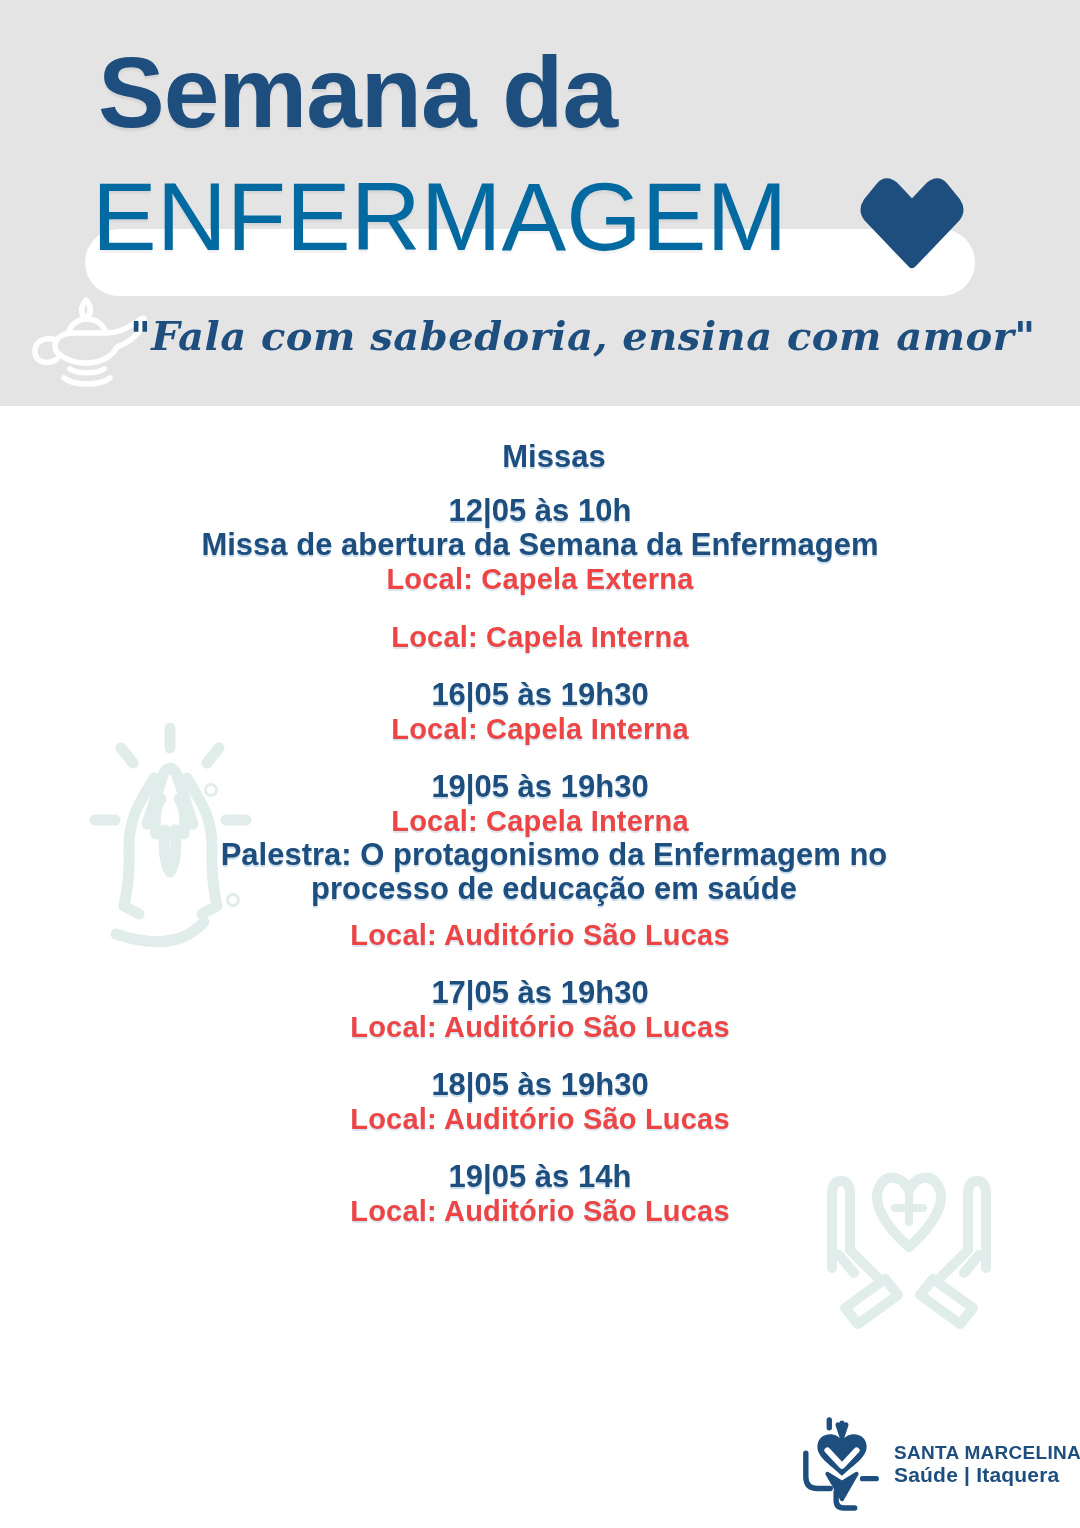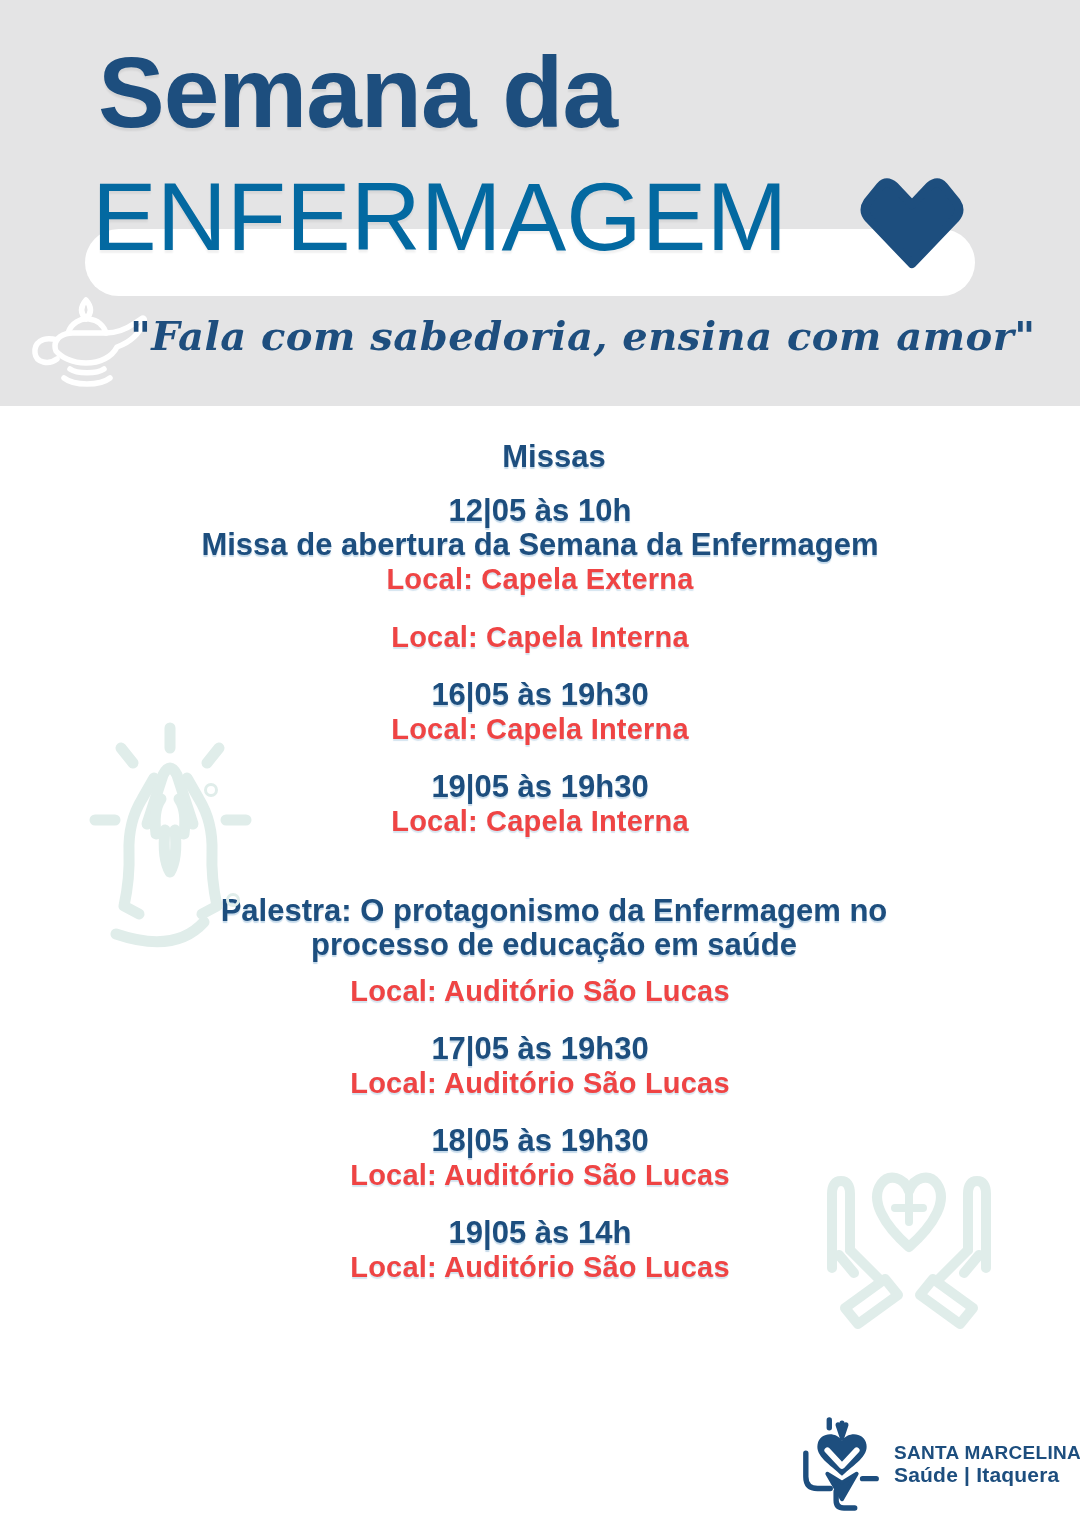--- a/index.html
+++ b/index.html
@@ -63,7 +63,7 @@
     text-shadow:0 2px 1px rgba(150,185,215,0.55);
     padding-left:28px;
   }
-  .palestra{margin-top:56px;}
+  .palestra{}
   .palestra-heading{max-width:680px;margin-bottom:12px;}
   .event{margin:0 auto 24px auto;}
   .event:last-child{margin-bottom:0;}

